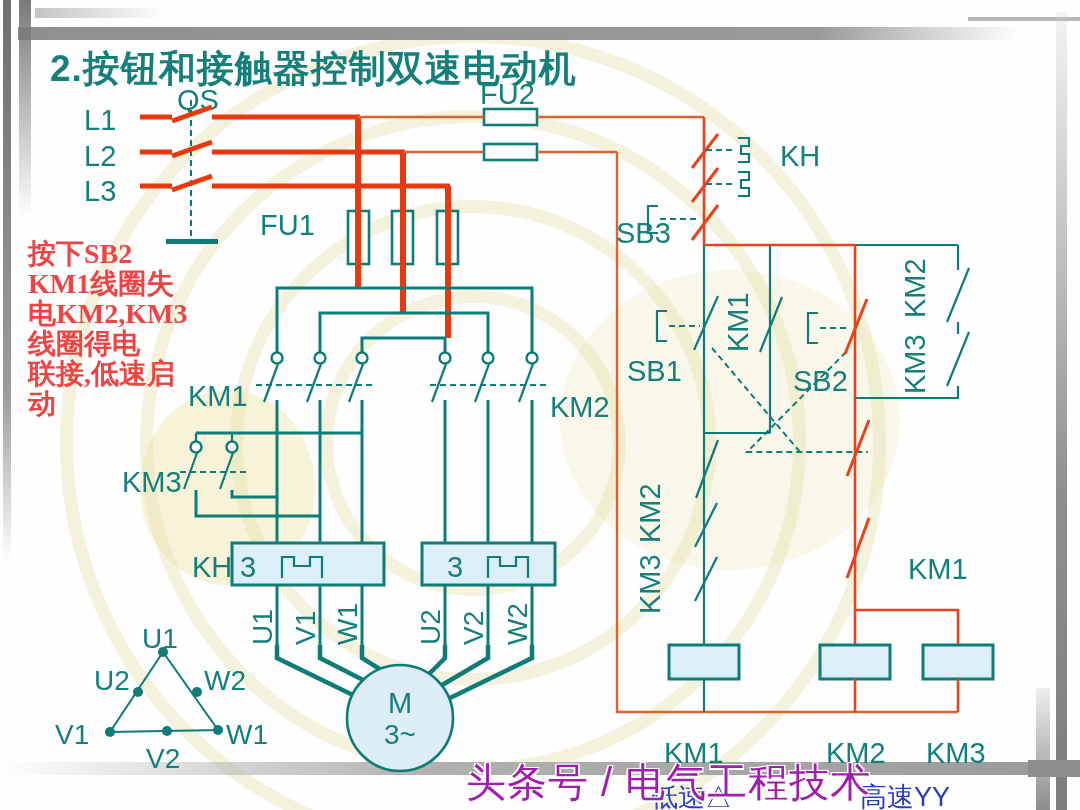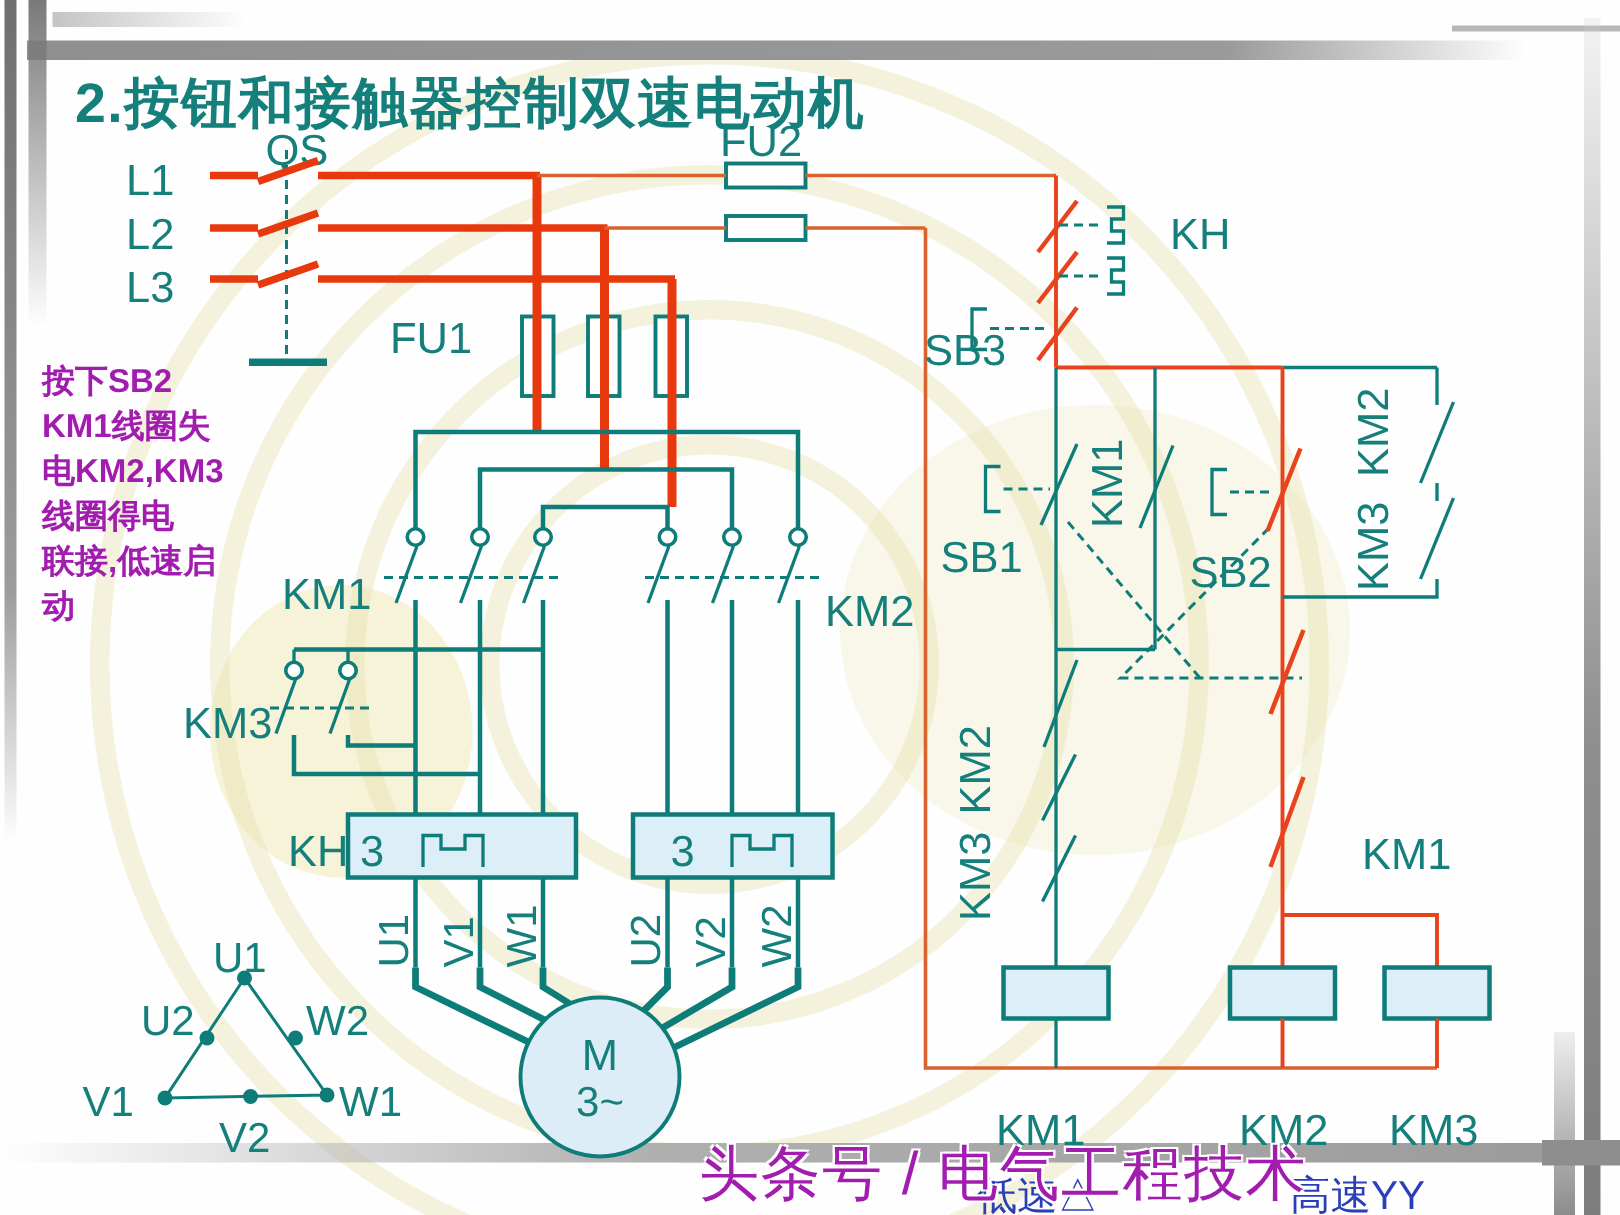--- a/index.html
+++ b/index.html
@@ -12,8 +12,8 @@
   .bar{position:absolute;}
   #title{position:absolute;left:50px;top:44px;width:640px;font-size:37px;font-weight:bold;
     color:#157f7b;letter-spacing:1px;}
-  #note{position:absolute;left:28px;top:239px;width:178px;font-size:22px;font-weight:bold;
-    color:#a21caf;line-height:30px;white-space:pre-line;}
+  #note{position:absolute;left:28px;top:239px;width:178px;font-size:28px;font-weight:bold;
+    color:#ef4444;line-height:30px;white-space:pre-line;font-family:Liberation Serif, serif;}
   #watermark{position:absolute;left:466px;top:755px;font-size:40px;color:#a21caf;letter-spacing:1px;
     text-shadow:-1.5px -1.5px 0 #fff,1.5px -1.5px 0 #fff,-1.5px 1.5px 0 #fff,1.5px 1.5px 0 #fff;
     z-index:6;white-space:nowrap;}

